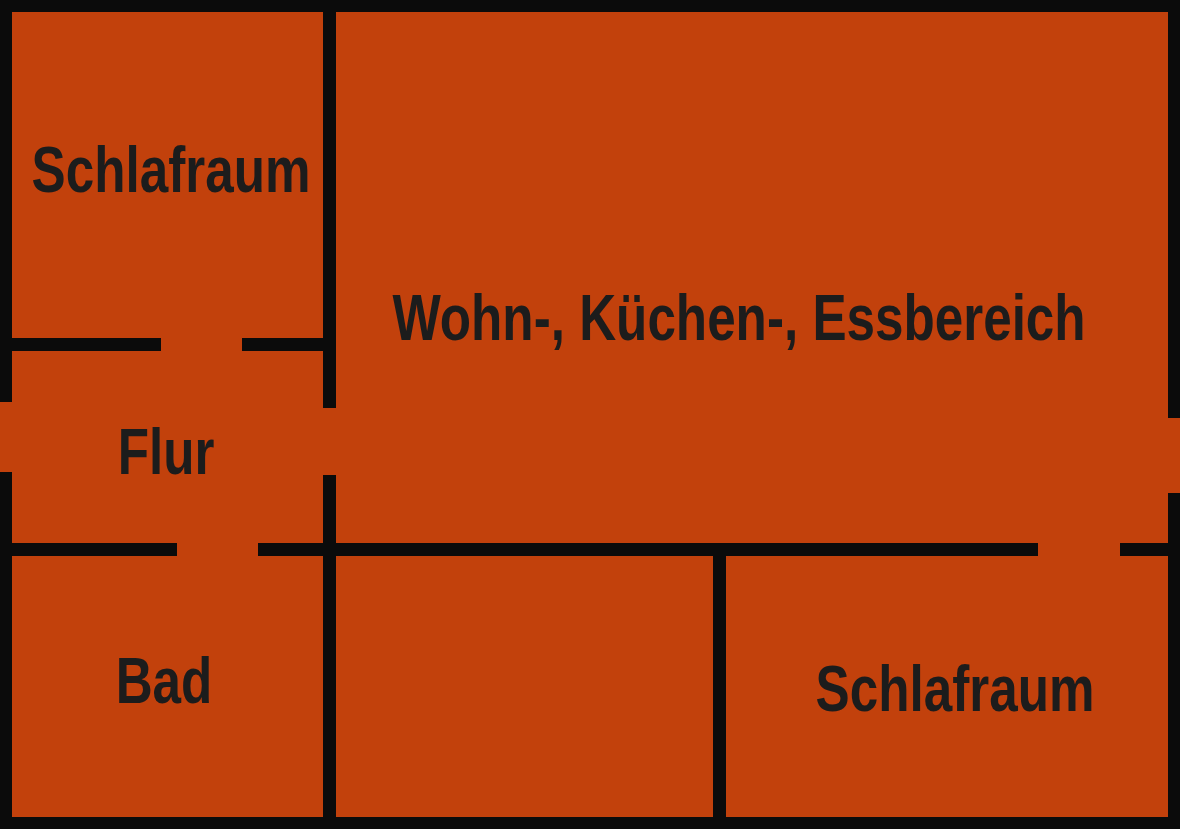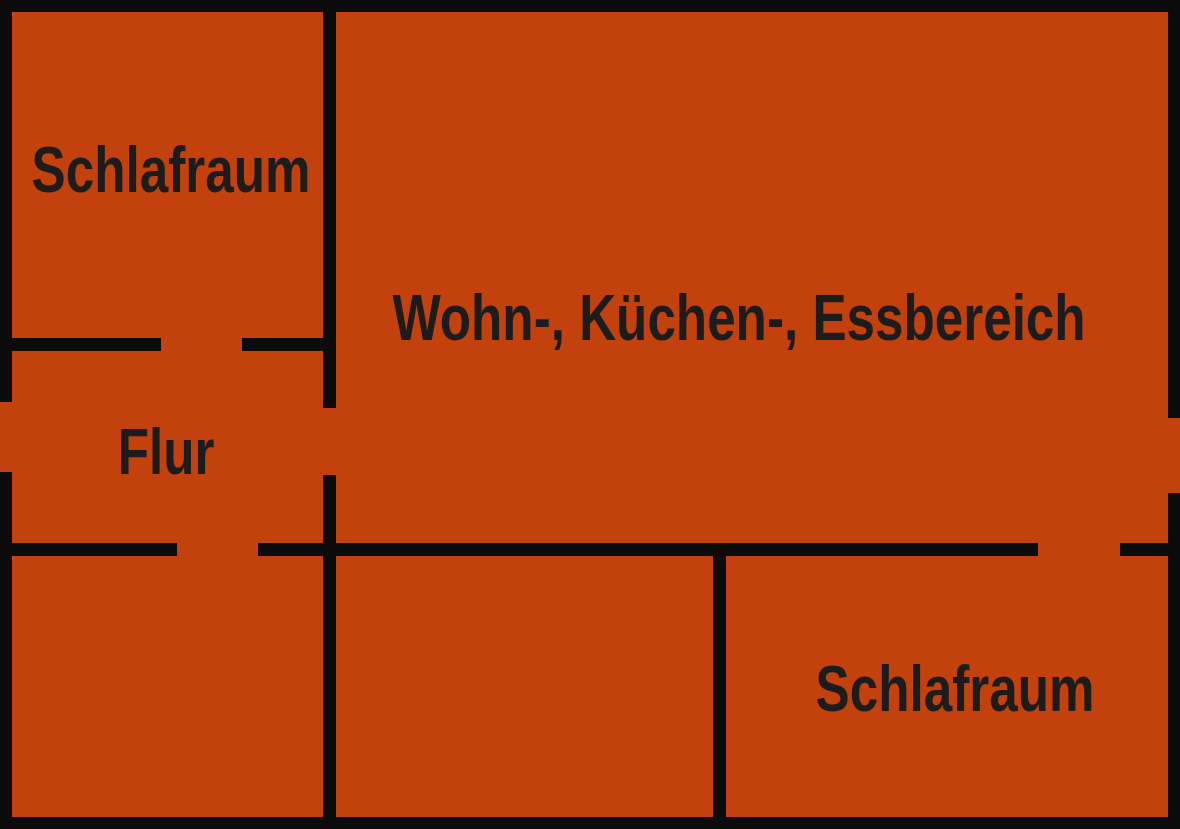--- a/index.html
+++ b/index.html
@@ -86,6 +86,9 @@
     <span class="condensed" style="color: rgb(28, 28, 28);">Flur</span>
   </div>
 
+  <div class="room-label" style="left: 164px; top: 681px;">
+    <span class="condensed" style="color: rgb(28, 28, 28);">Bad</span>
+  </div>
 
   <div class="room-label" style="left: 955px; top: 689px;">
     <span class="condensed" style="color: rgb(28, 28, 28);">Schlafraum</span>

